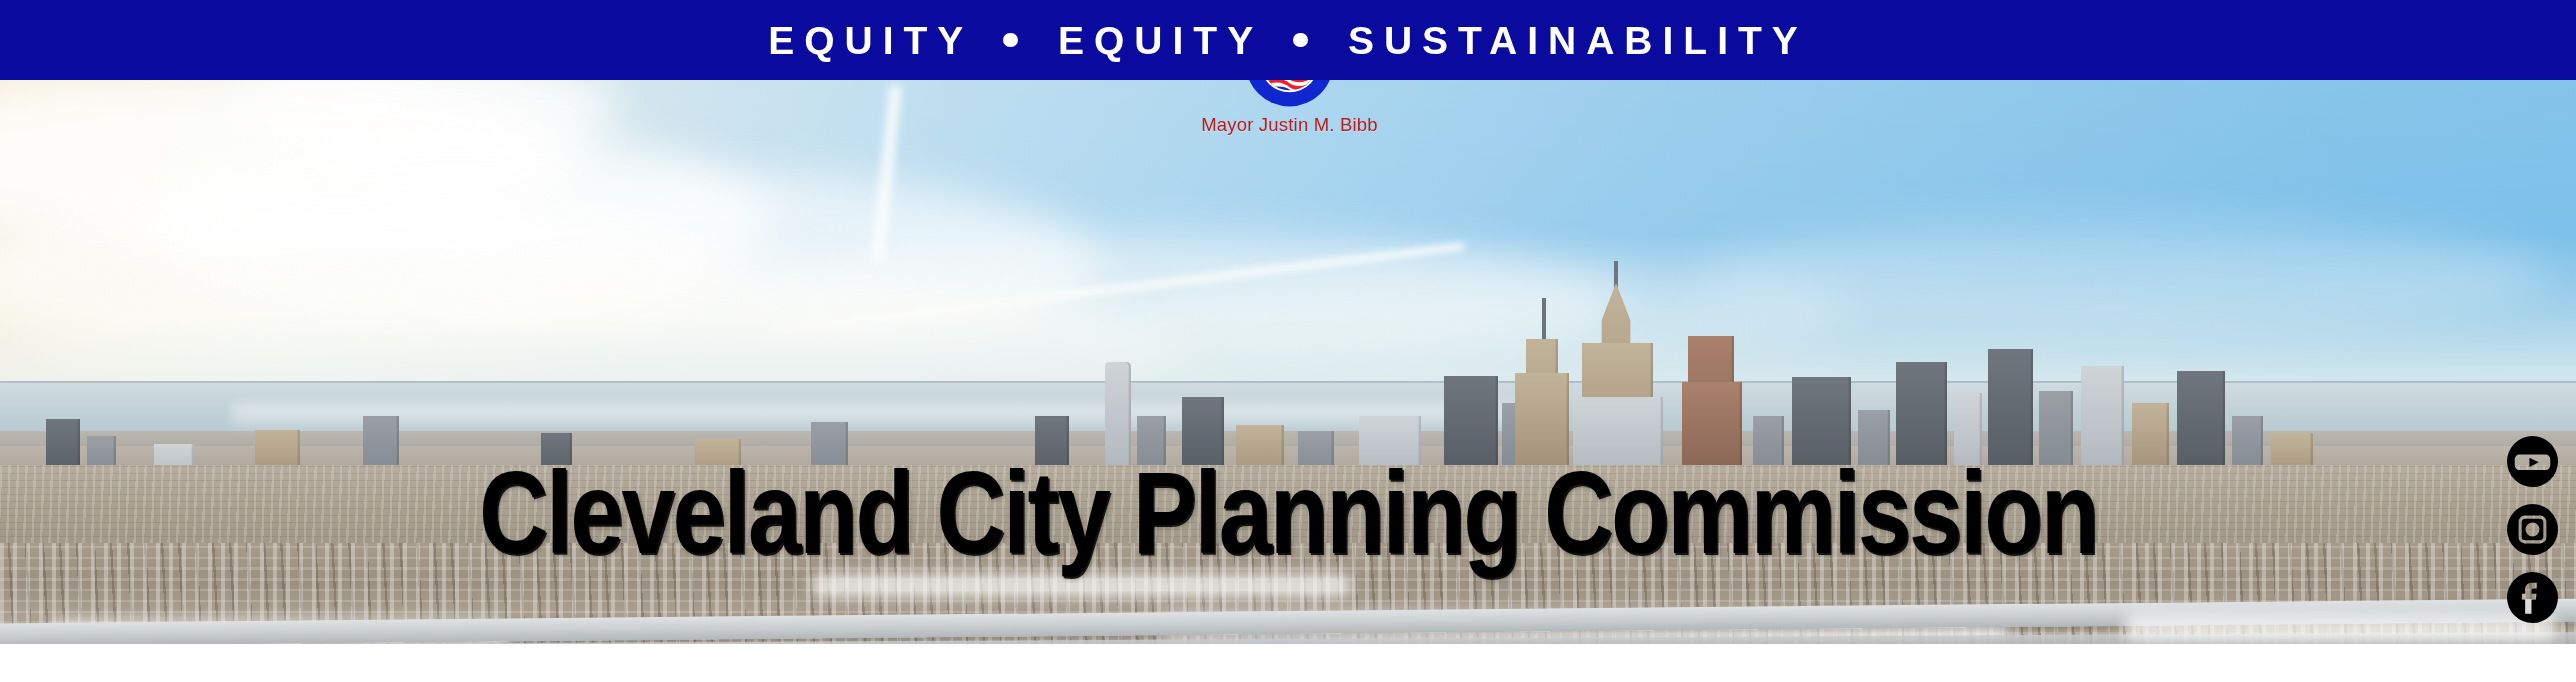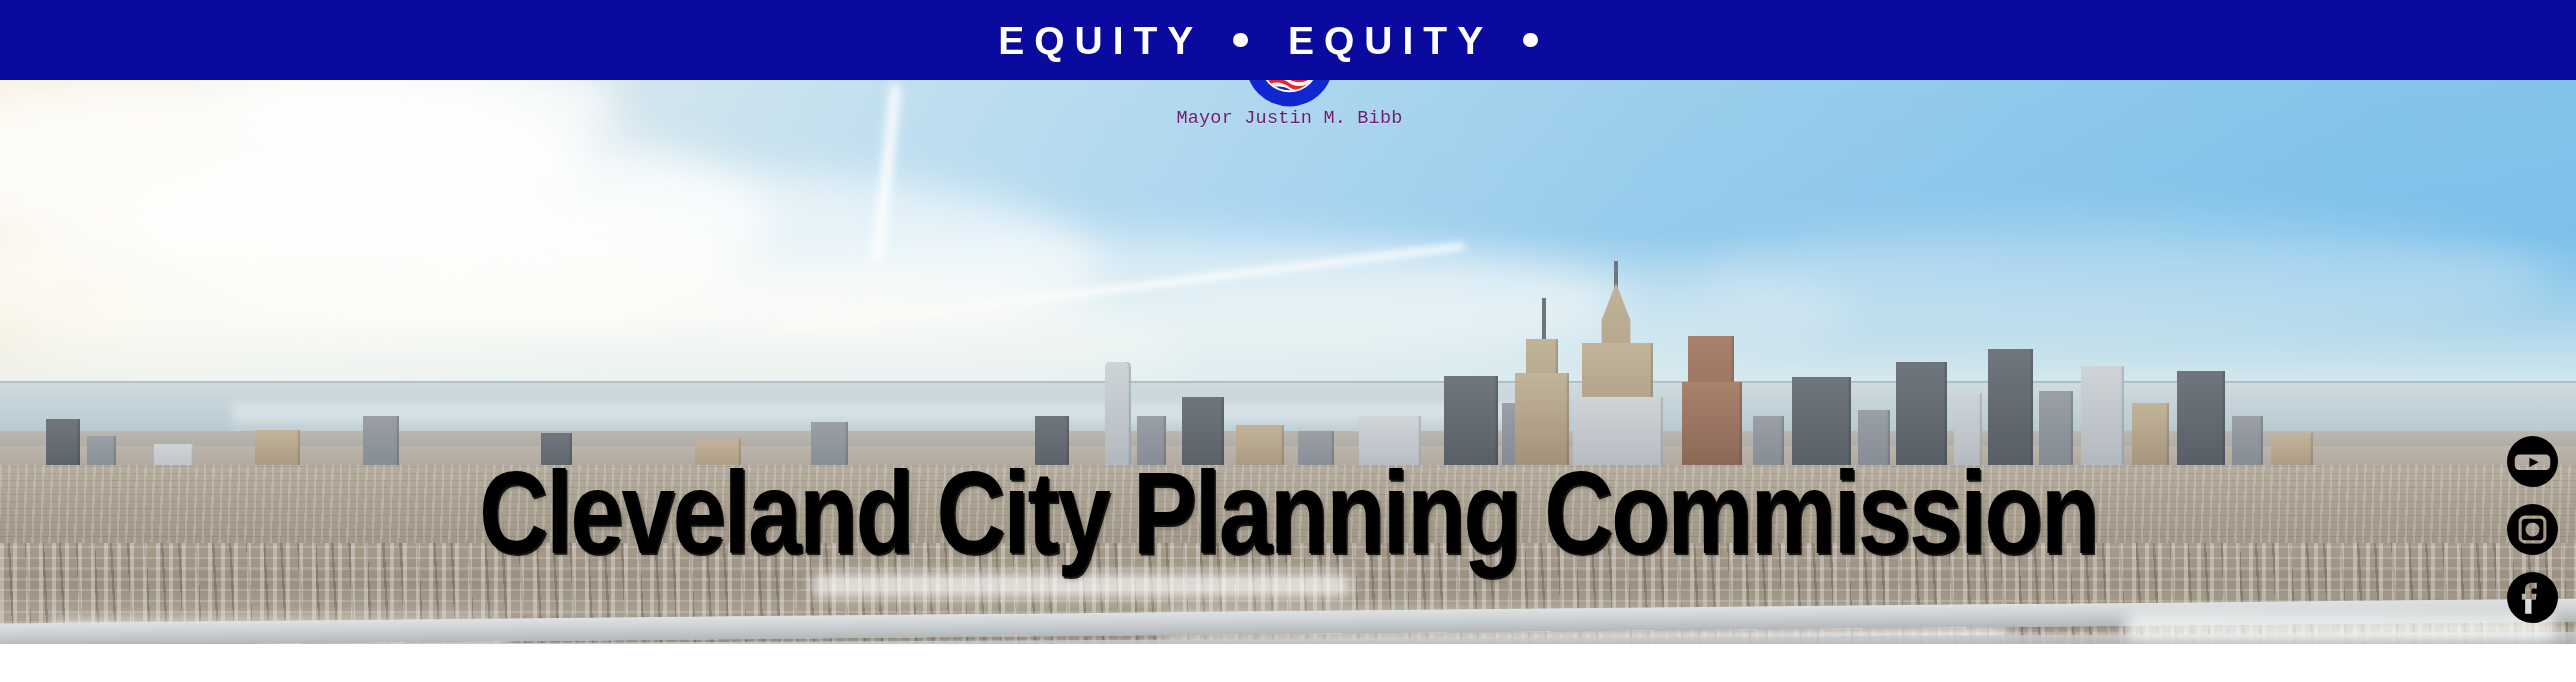--- a/index.html
+++ b/index.html
@@ -309,6 +309,7 @@
       <span class="tagline-dot"></span>
       <span class="tagline-word">EQUITY</span>
       <span class="tagline-dot"></span>
+      <span class="tagline-word">SUSTAINABILITY</span>
     </div>
   </div>
 

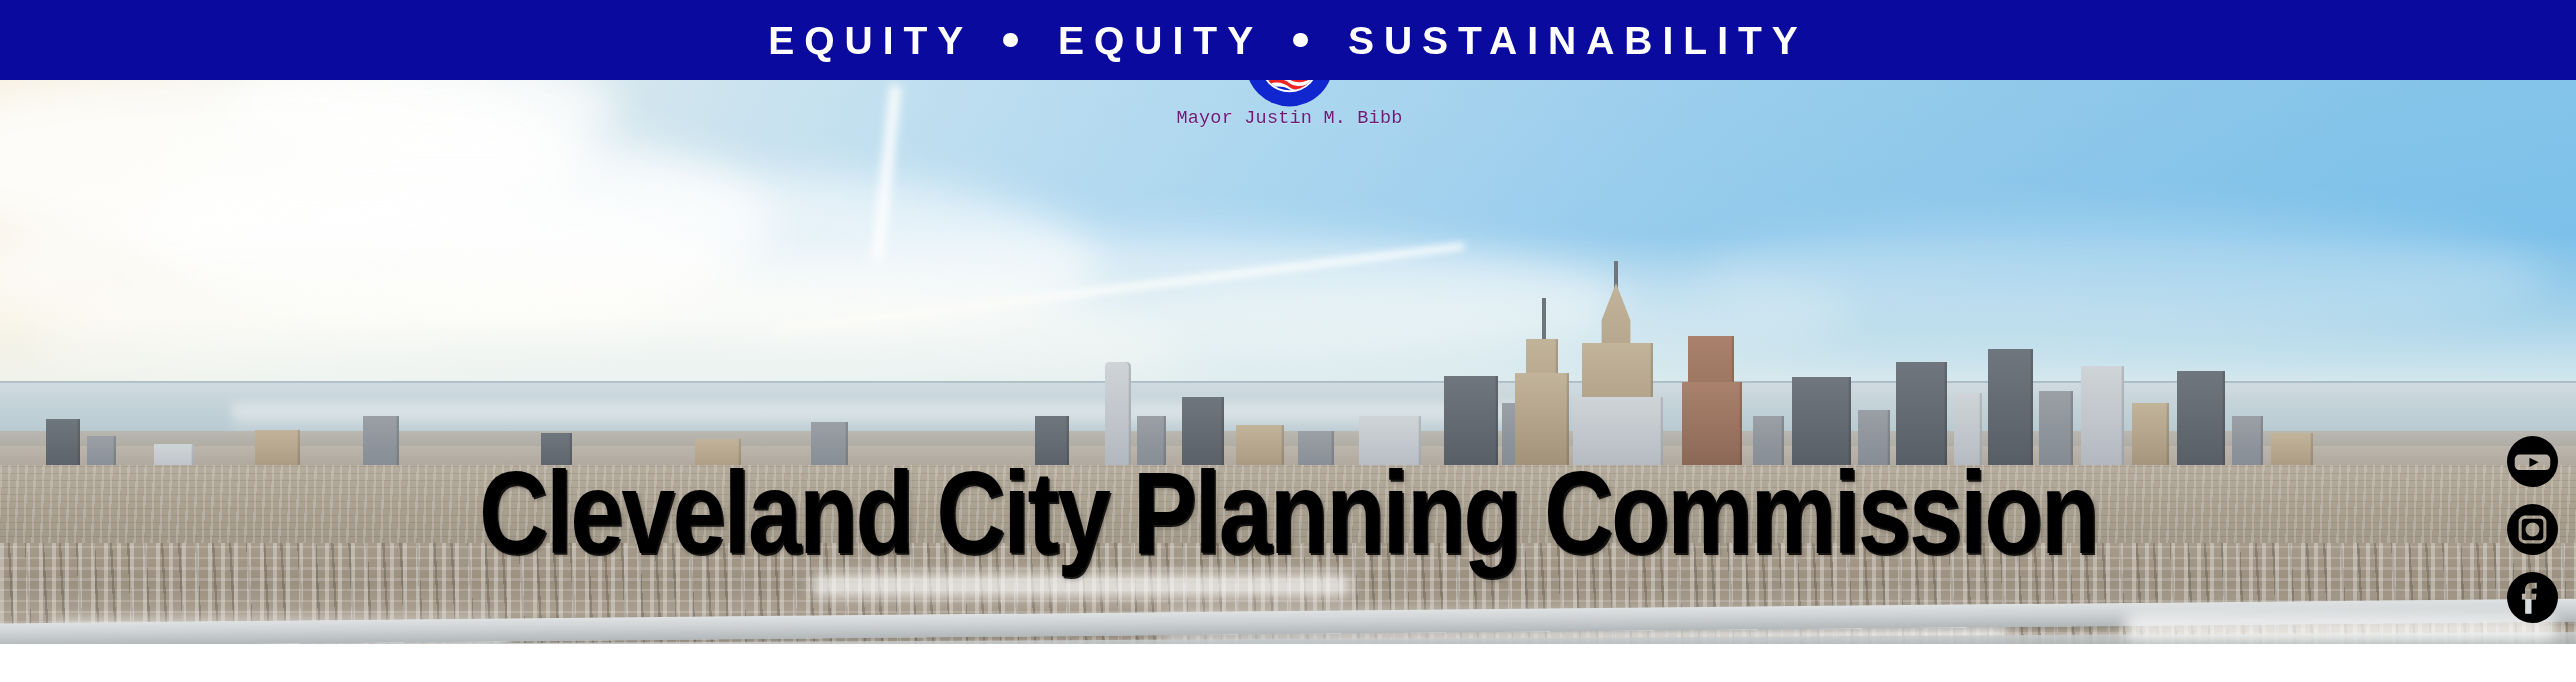--- a/index.html
+++ b/index.html
@@ -250,9 +250,9 @@
     text-shadow:0 0.8px 0 rgba(255,255,255,.35);
   }
   #mayor-name{
-    margin-top:2px;
-    color:#701a75;
-    font-family:Liberation Mono, monospace;
+    margin-top:8px;
+    color:#b91c1c;
+    font-family:Liberation Sans, sans-serif;
     font-weight:normal;
     font-size:18.5px;
     letter-spacing:0.2px;

